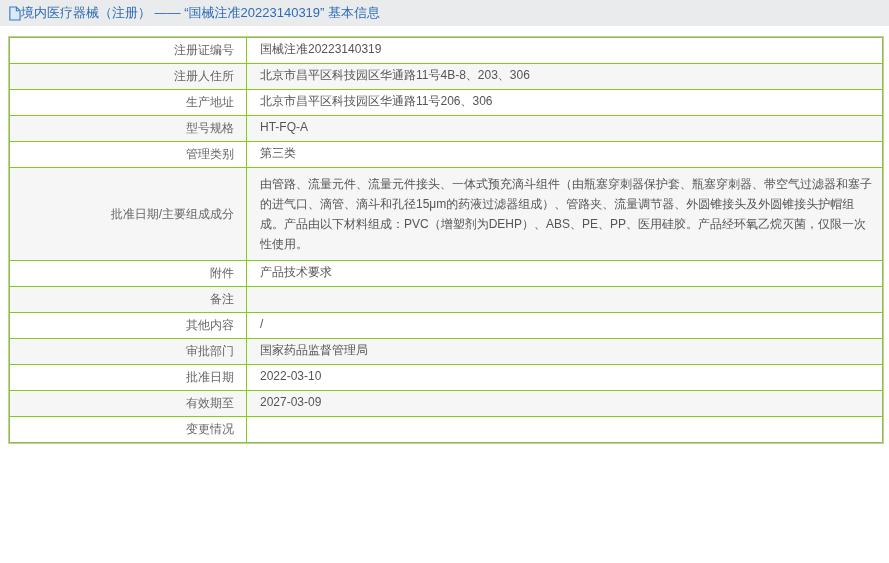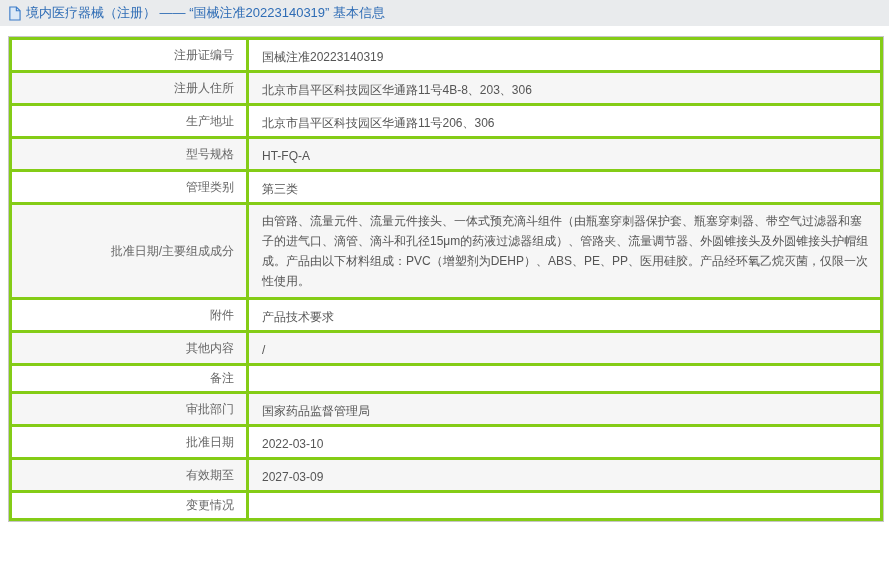--- a/index.html
+++ b/index.html
@@ -9,7 +9,7 @@
   }
   .header-bar {
     height:26px; background:#e9ebed; display:flex; align-items:center;
-    padding:0 8px; gap:5px; box-sizing:border-box;
+    padding:0 8px; box-sizing:border-box;
   }
   .header-title { color:#2e6cb5; font-size:13px; white-space:nowrap; }
   .doc-icon { flex:0 0 auto; display:block; }

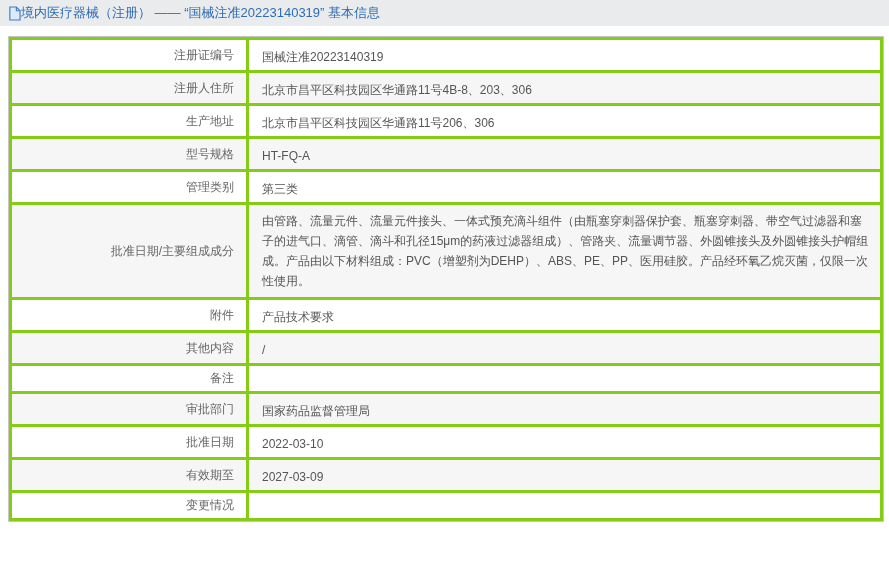--- a/index.html
+++ b/index.html
@@ -21,7 +21,7 @@
     border-collapse:collapse; width:100%; table-layout:fixed;
     font-size:12px; color:#555;
   }
-  table.info td { border:3px solid #84cc16; vertical-align:middle; box-sizing:border-box; }
+  table.info td { border:1px solid #84cc16; vertical-align:middle; box-sizing:border-box; }
   table.info tr:nth-child(even) { background:#f6f6f6; }
   table.info tr:nth-child(odd)  { background:#ffffff; }
   td.lbl {

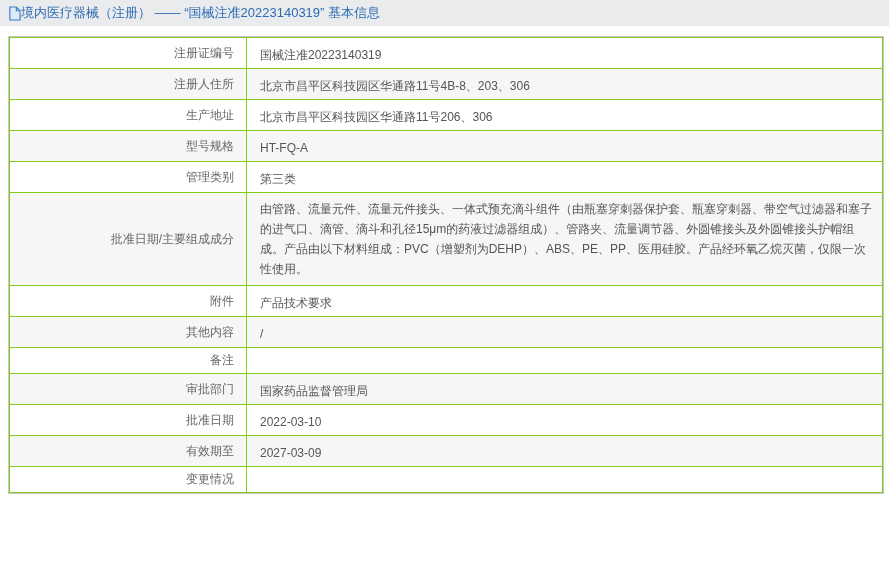--- a/index.html
+++ b/index.html
@@ -28,7 +28,7 @@
     width:237px; text-align:right; padding:5px 12px 5px 6px;
     color:#666; line-height:15px;
   }
-  td.val { padding:10px 10px 5px 13px; line-height:15px; color:#555; }
+  td.val { padding:3px 10px 5px 13px; line-height:15px; color:#555; }
   td.val-long { line-height:20px; padding-top:6px; padding-bottom:6px; }
 </style>
 </head>

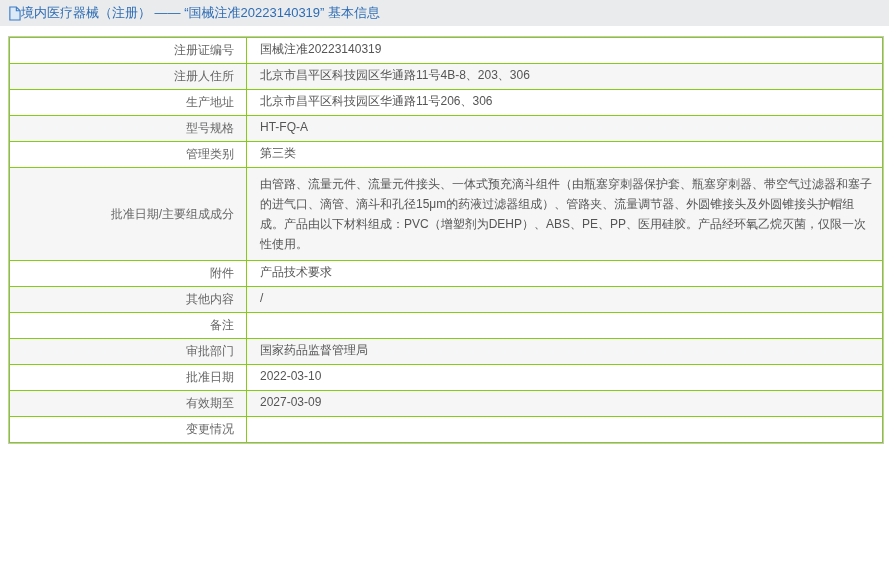--- a/index.html
+++ b/index.html
@@ -74,12 +74,12 @@
         <td class="val">产品技术要求</td>
       </tr>
       <tr>
+        <td class="lbl">备注</td>
+        <td class="val"></td>
+      </tr>
+      <tr>
         <td class="lbl">其他内容</td>
         <td class="val">/</td>
-      </tr>
-      <tr>
-        <td class="lbl">备注</td>
-        <td class="val"></td>
       </tr>
       <tr>
         <td class="lbl">审批部门</td>

